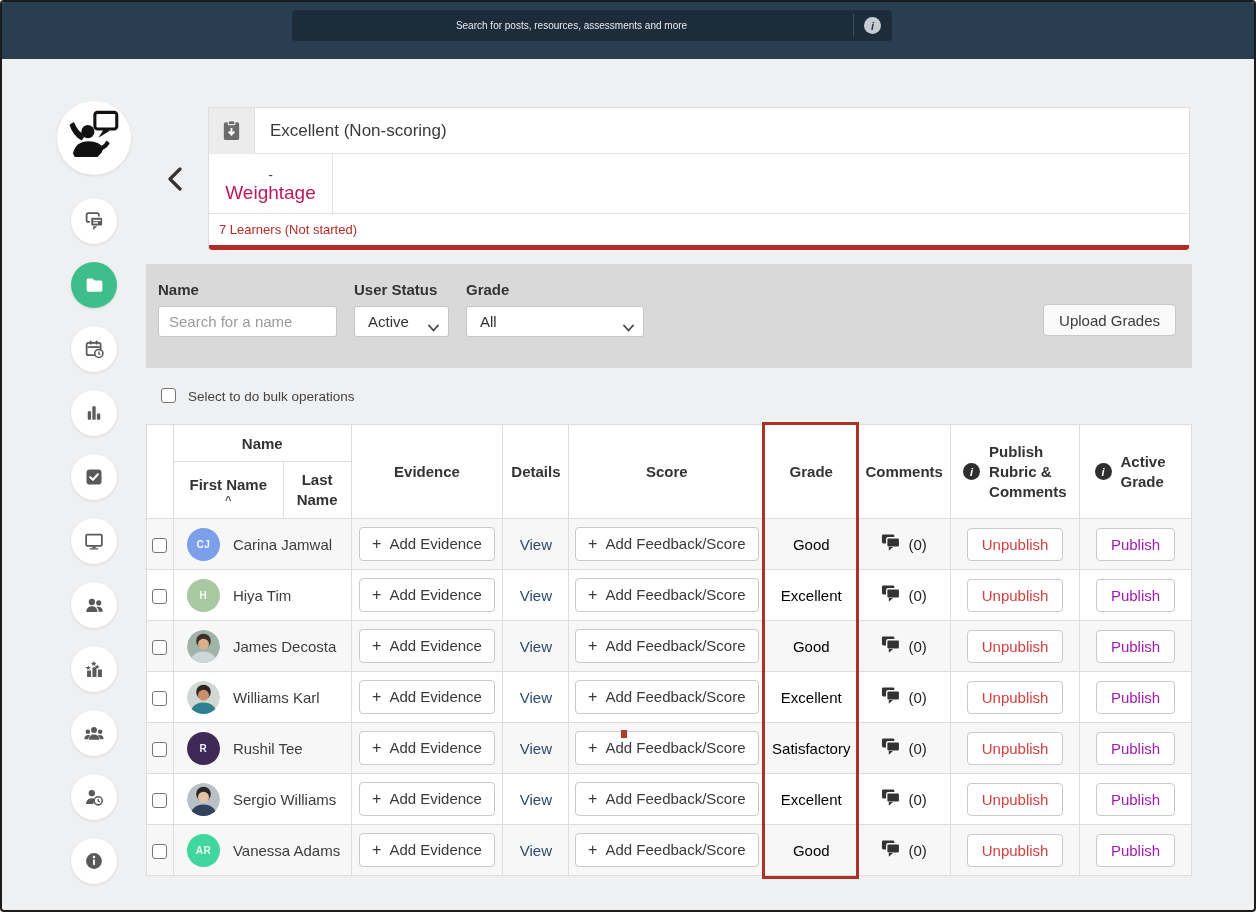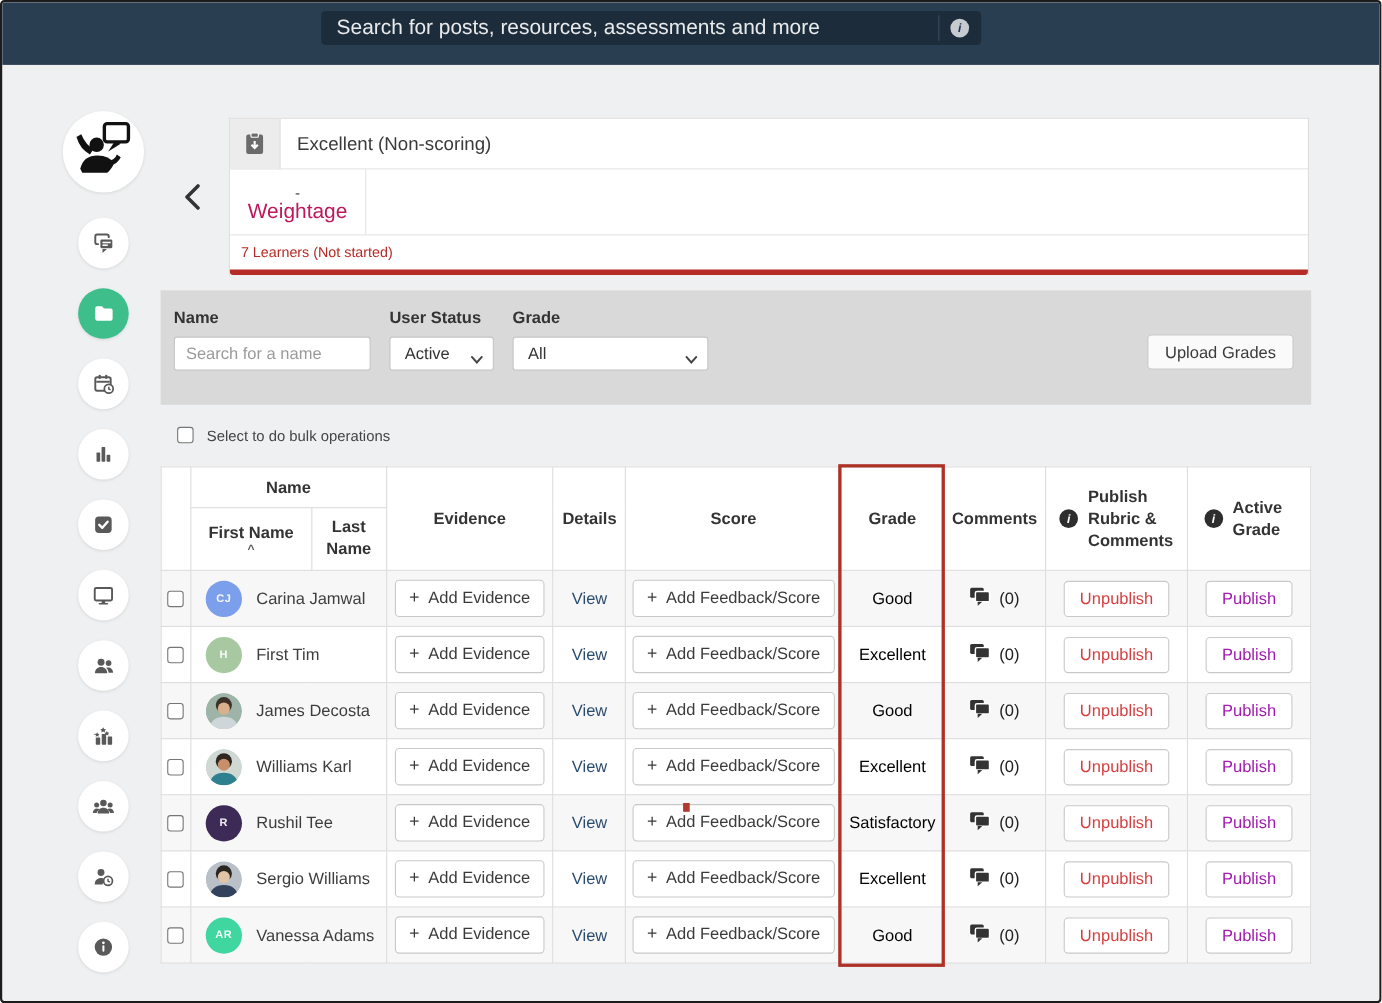--- a/index.html
+++ b/index.html
@@ -11,7 +11,7 @@
   .topbar{position:absolute;left:0;top:0;width:100%;height:57px;background:#2a3e52;}
   .searchwrap{position:absolute;left:290px;top:8px;width:600px;height:31px;background:#1d2c3b;border-radius:4px;}
   .searchwrap input{position:absolute;left:0;top:0;width:545px;height:100%;background:transparent;border:0;outline:none;
-    color:#fff;font-size:19px;padding:0 0 0 14px;font-family:inherit;}
+    color:#fff;font-size:10px;padding:0 0 0 14px;font-family:inherit;text-align:center;}
   .searchwrap input::placeholder{color:#e8eaec;opacity:1;}
   .search-div{position:absolute;right:38px;top:4px;width:1px;height:23px;background:#3c4d5f;}
   .circle-info-top{position:absolute;right:11px;top:7px;width:17px;height:17px;border-radius:50%;background:#c6cbd0;

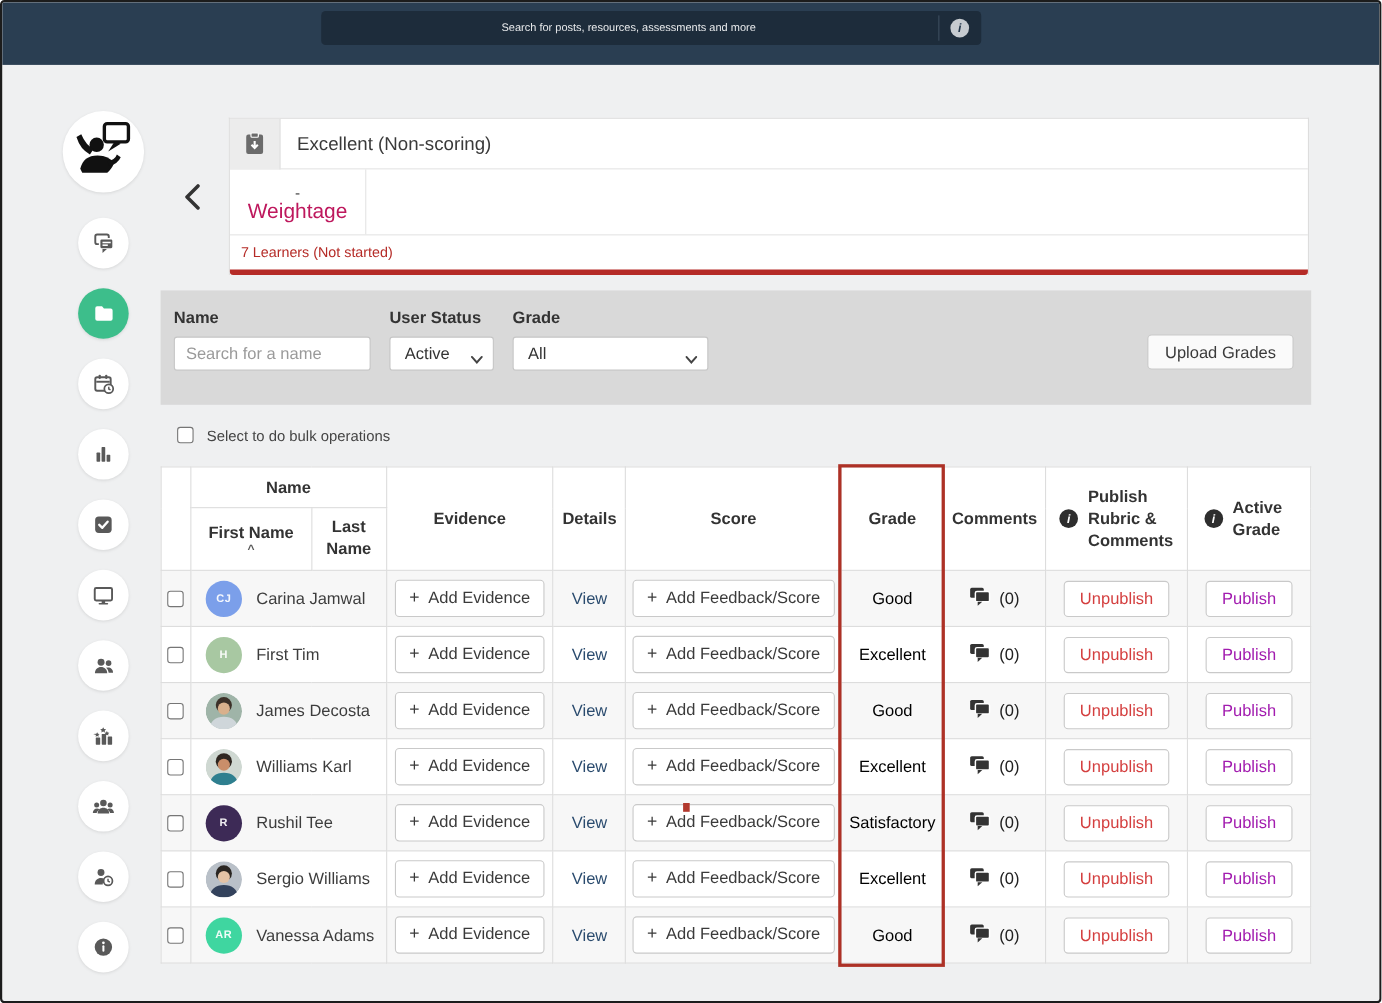--- a/index.html
+++ b/index.html
@@ -360,7 +360,7 @@
           <td colspan="2" class="name-cell">
             <div class="name-inner">
               <span class="avatar" style="background:#a8c8a2">H</span>
-              <span class="lname">First Tim</span>
+              <span class="lname">Hiya Tim</span>
             </div>
           </td>
           <td class="cell-center"><button class="btn"><span class="plus">+</span>Add Evidence</button></td>

